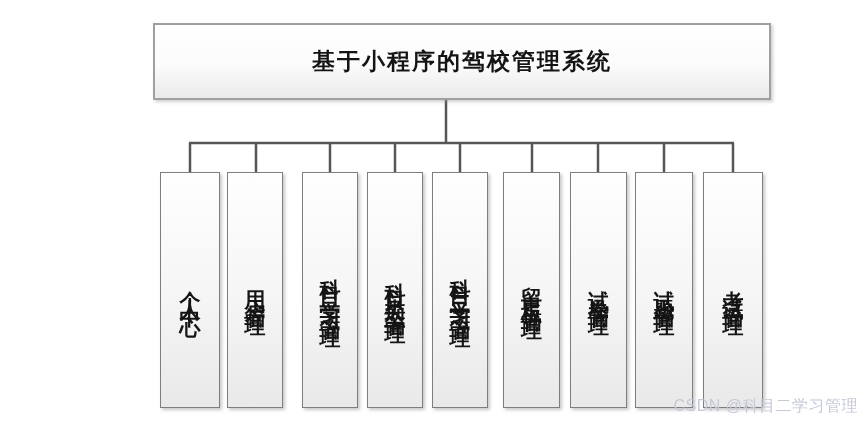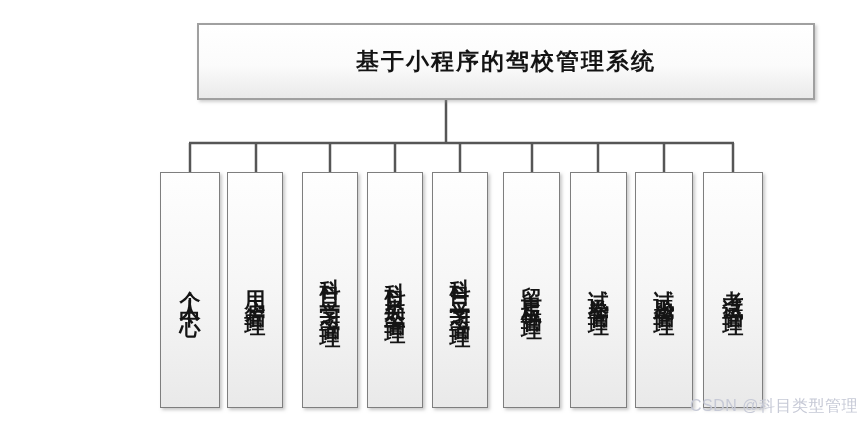--- a/index.html
+++ b/index.html
@@ -22,7 +22,6 @@
     box-shadow: 2px 2px 3px rgba(150,150,150,0.45);
     display: flex; align-items: center; justify-content: center;
     z-index: 2;
-    margin-left: 44px;
   }
   .root-label {
     font-size: 23px;

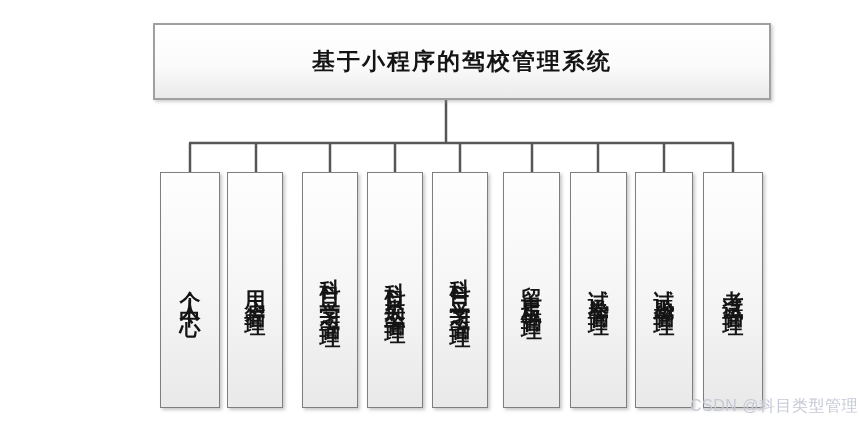--- a/index.html
+++ b/index.html
@@ -120,7 +120,7 @@
     <span class="vlabel">考试管理</span>
   </div>
 
-  <div class="watermark">CSDN @科目类型管理</div>
+  <div class="watermark">CSDN @科目二学习管理</div>
 
 </div>
 

